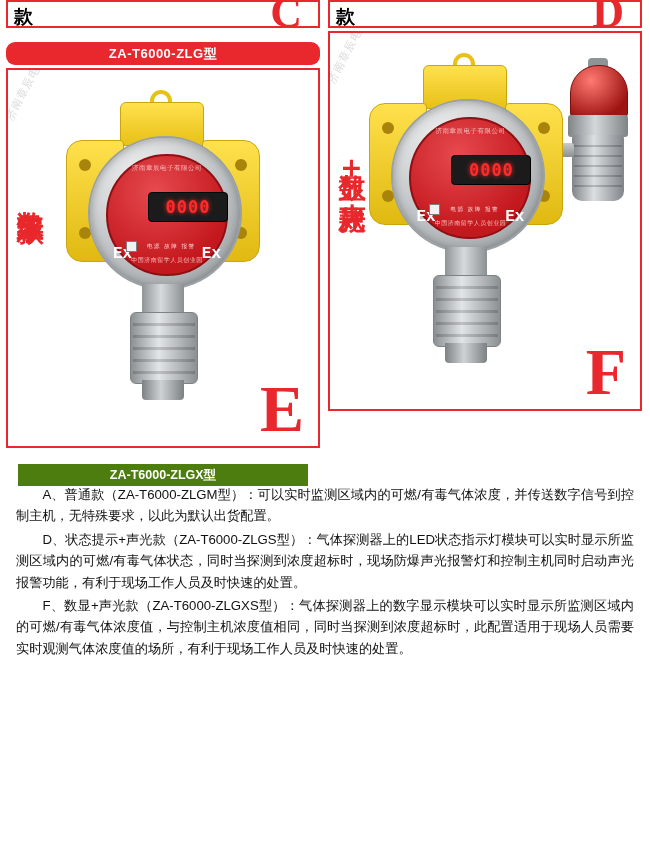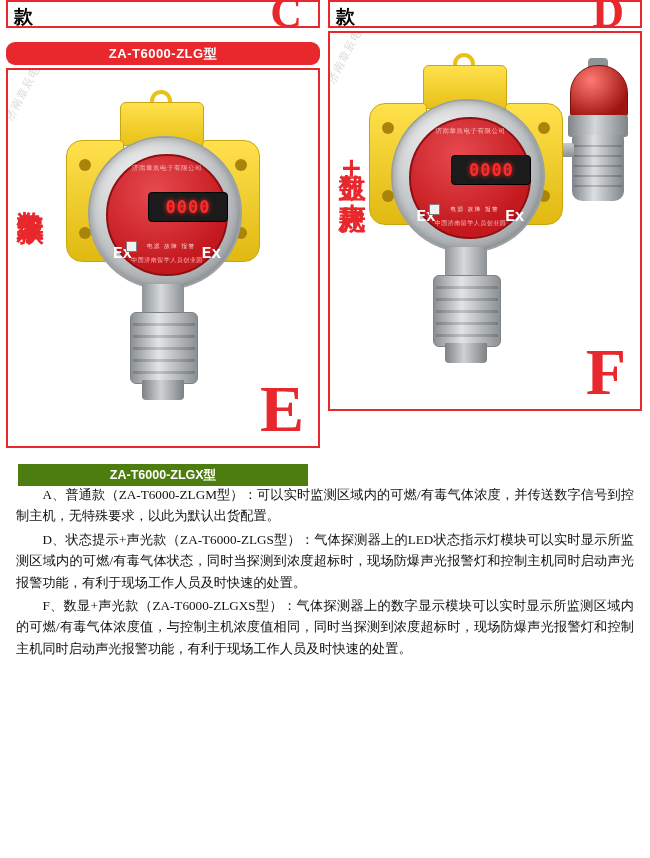--- a/index.html
+++ b/index.html
@@ -388,7 +388,7 @@
     text-align: justify;
     text-indent: 2em;
     margin: 0 0 2px 0;
-    font-family: Liberation Serif, serif;
+    font-family: Liberation Sans, sans-serif;
   }
 </style>
 </head>

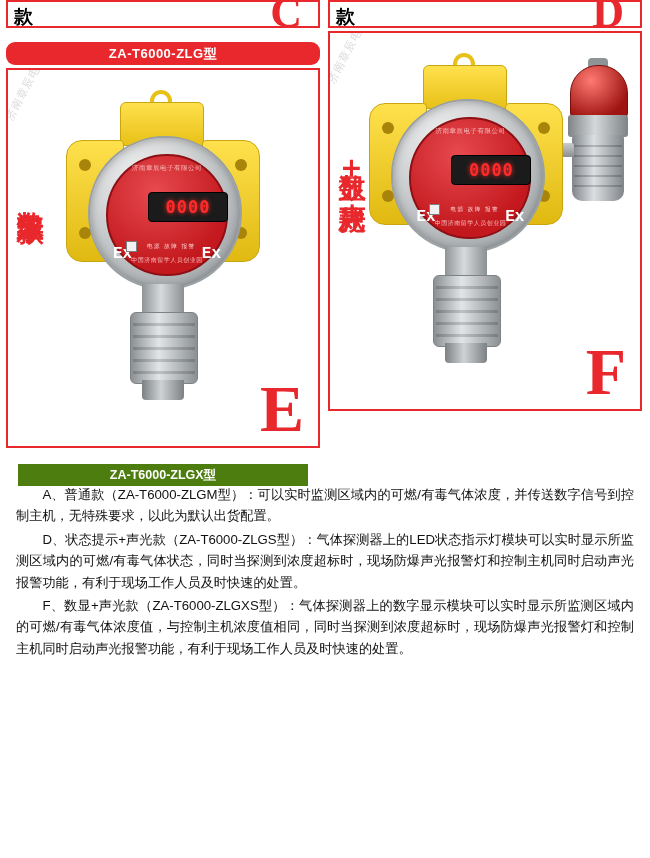--- a/index.html
+++ b/index.html
@@ -533,7 +533,7 @@
   <div class="body-text">
     <p class="para">A、普通款（ZA-T6000-ZLGM型）：可以实时监测区域内的可燃/有毒气体浓度，并传送数字信号到控制主机，无特殊要求，以此为默认出货配置。</p>
     <p class="para">D、状态提示+声光款（ZA-T6000-ZLGS型）：气体探测器上的LED状态指示灯模块可以实时显示所监测区域内的可燃/有毒气体状态，同时当探测到浓度超标时，现场防爆声光报警灯和控制主机同时启动声光报警功能，有利于现场工作人员及时快速的处置。</p>
-    <p class="para">F、数显+声光款（ZA-T6000-ZLGXS型）：气体探测器上的数字显示模块可以实时显示所监测区域内的可燃/有毒气体浓度值，与控制主机浓度值相同，同时当探测到浓度超标时，现场防爆声光报警灯和控制主机同时启动声光报警功能，有利于现场工作人员及时快速的处置。</p>
+    <p class="para">F、数显+声光款（ZA-T6000-ZLGXS型）：气体探测器上的数字显示模块可以实时显示所监测区域内的可燃/有毒气体浓度值，与控制主机浓度值相同，同时当探测到浓度超标时，此配置适用于现场人员需要实时观测气体浓度值的场所，有利于现场工作人员及时快速的处置。</p>
   </div>
 
 </div>

